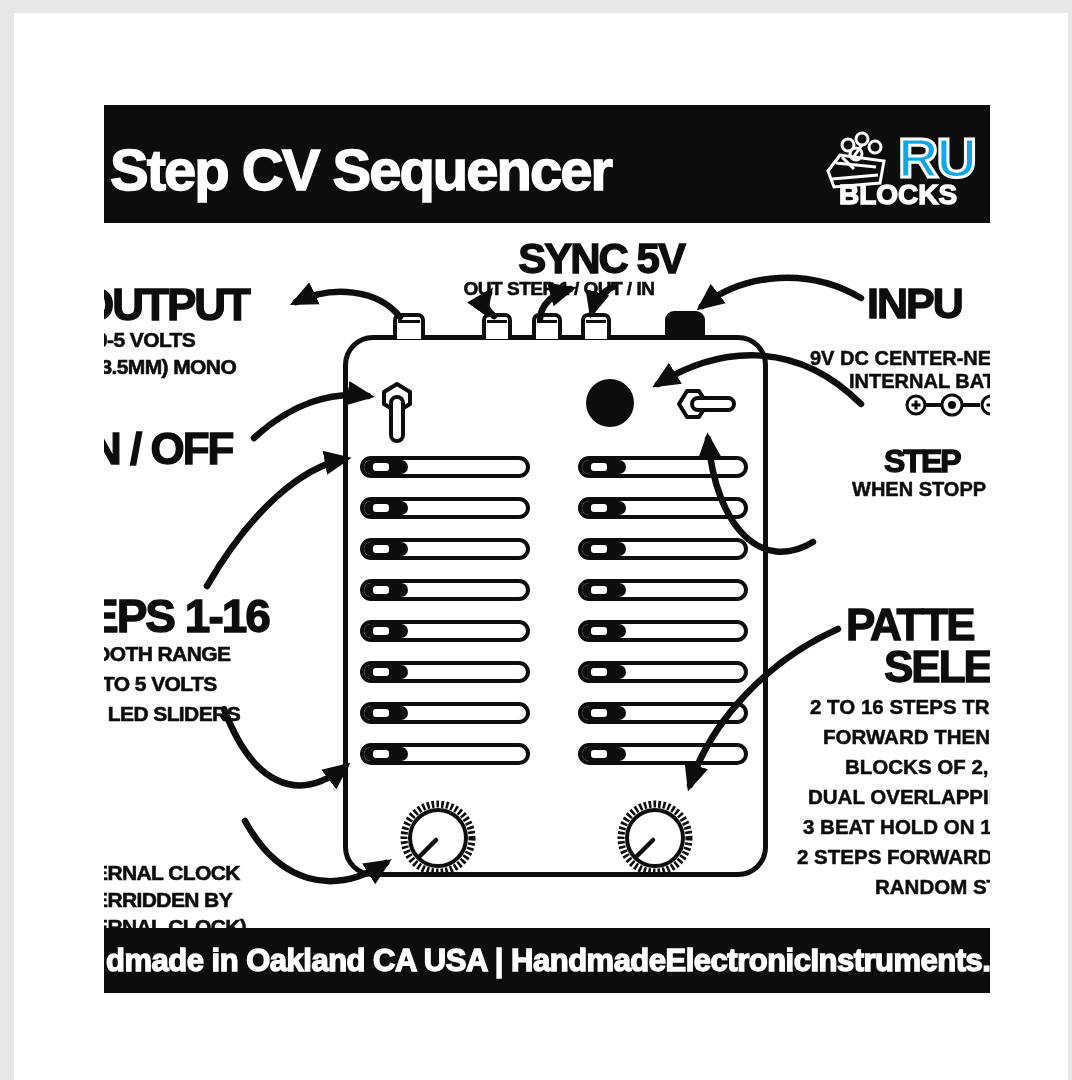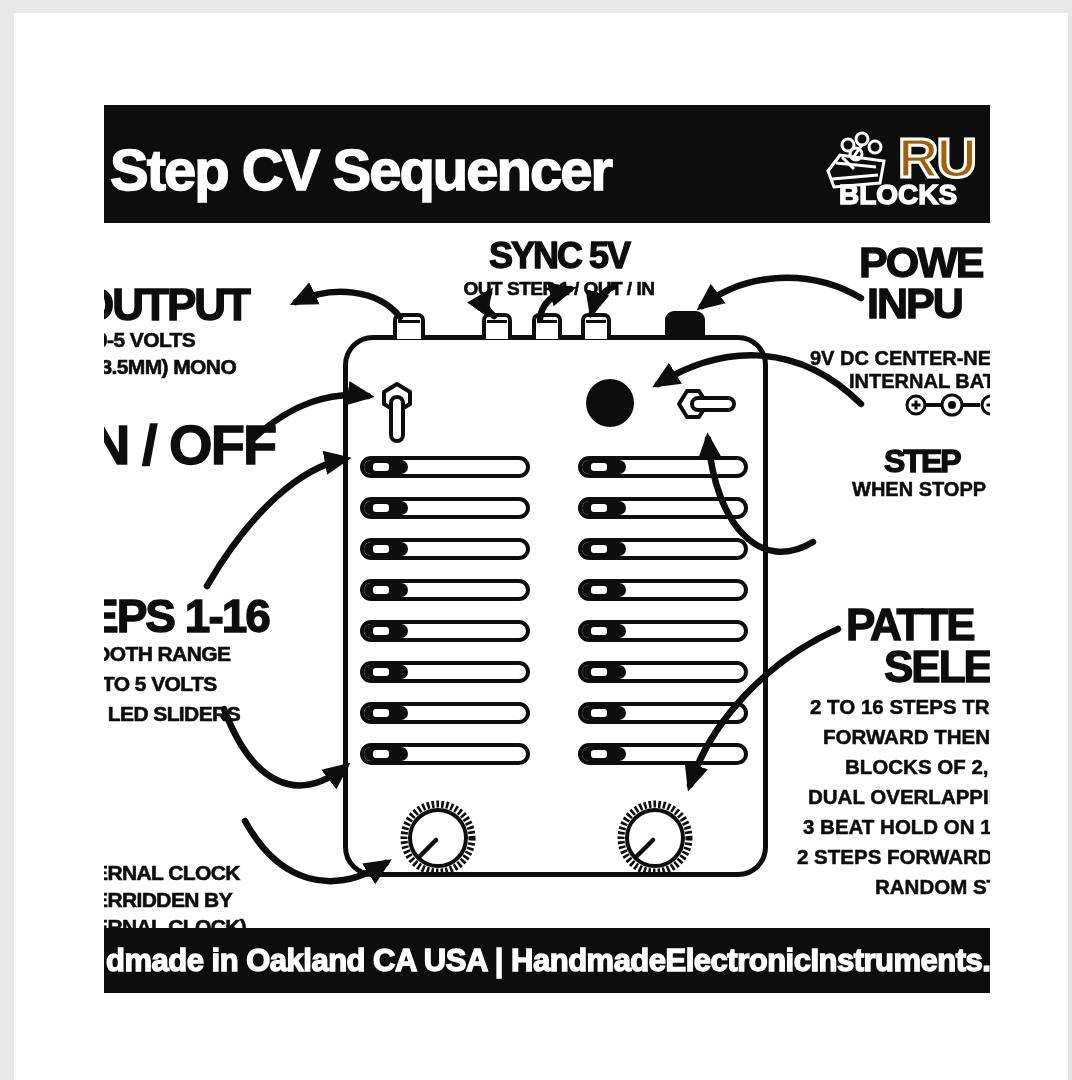--- a/index.html
+++ b/index.html
@@ -28,7 +28,7 @@
   .title{position:absolute;left:6px;top:36px;font-size:58px;font-weight:bold;letter-spacing:-2px;}
   .brand-ru{
     position:absolute;left:794px;top:20px;font-size:56px;font-weight:bold;
-    color:#a16207;-webkit-text-stroke:3px #fff;letter-spacing:-2px;white-space:nowrap;
+    color:#0ea5e9;-webkit-text-stroke:3px #fff;letter-spacing:-2px;white-space:nowrap;
   }
   .brand-electro{position:absolute;left:735px;top:76px;font-size:28px;font-weight:bold;letter-spacing:0;white-space:nowrap;}
   .footer-text{position:absolute;left:2px;top:17px;font-size:31px;font-weight:bold;letter-spacing:-0.5px;white-space:nowrap;text-align:right;}

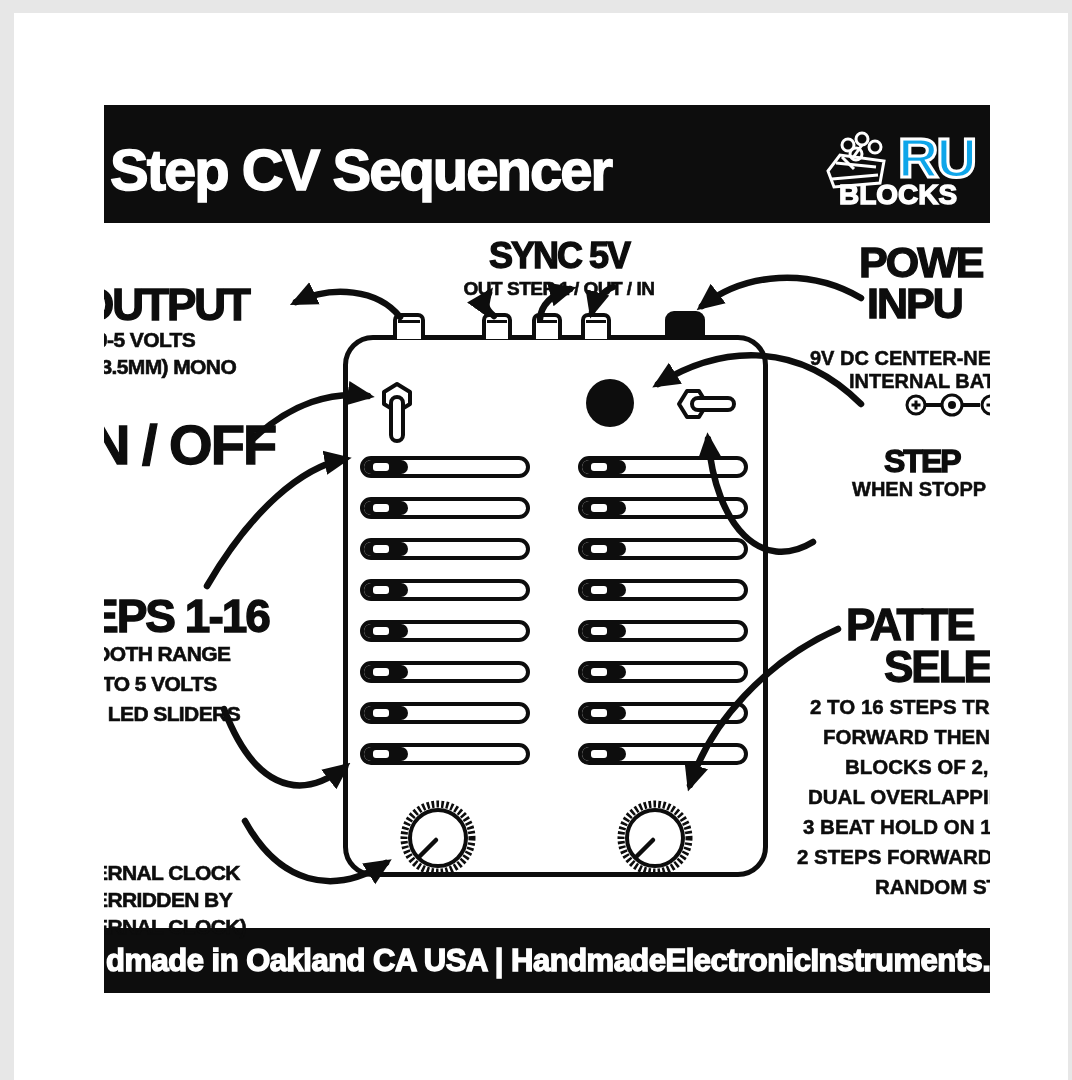--- a/index.html
+++ b/index.html
@@ -211,7 +211,7 @@
     <div class="abs t small" style="left:-10px;top:784px">ERRIDDEN BY</div>
     <div class="abs t small" style="left:-10px;top:811px">ERNAL CLOCK)</div>
 
-    <div class="abs t big" style="left:330px;top:133px;width:250px;text-align:center;font-size:36px">SYNC 5V</div>
+    <div class="abs t big" style="left:330px;top:133px;width:250px;text-align:right;font-size:42px">SYNC 5V</div>
     <div class="abs t" style="left:322px;top:174px;width:266px;text-align:center;font-size:19px;letter-spacing:-0.5px;-webkit-text-stroke:0.6px #0d0d0d">OUT STEP 1 / OUT / IN</div>
 
     <div class="abs t big" style="left:755px;top:136px;font-size:43px">POWE</div>

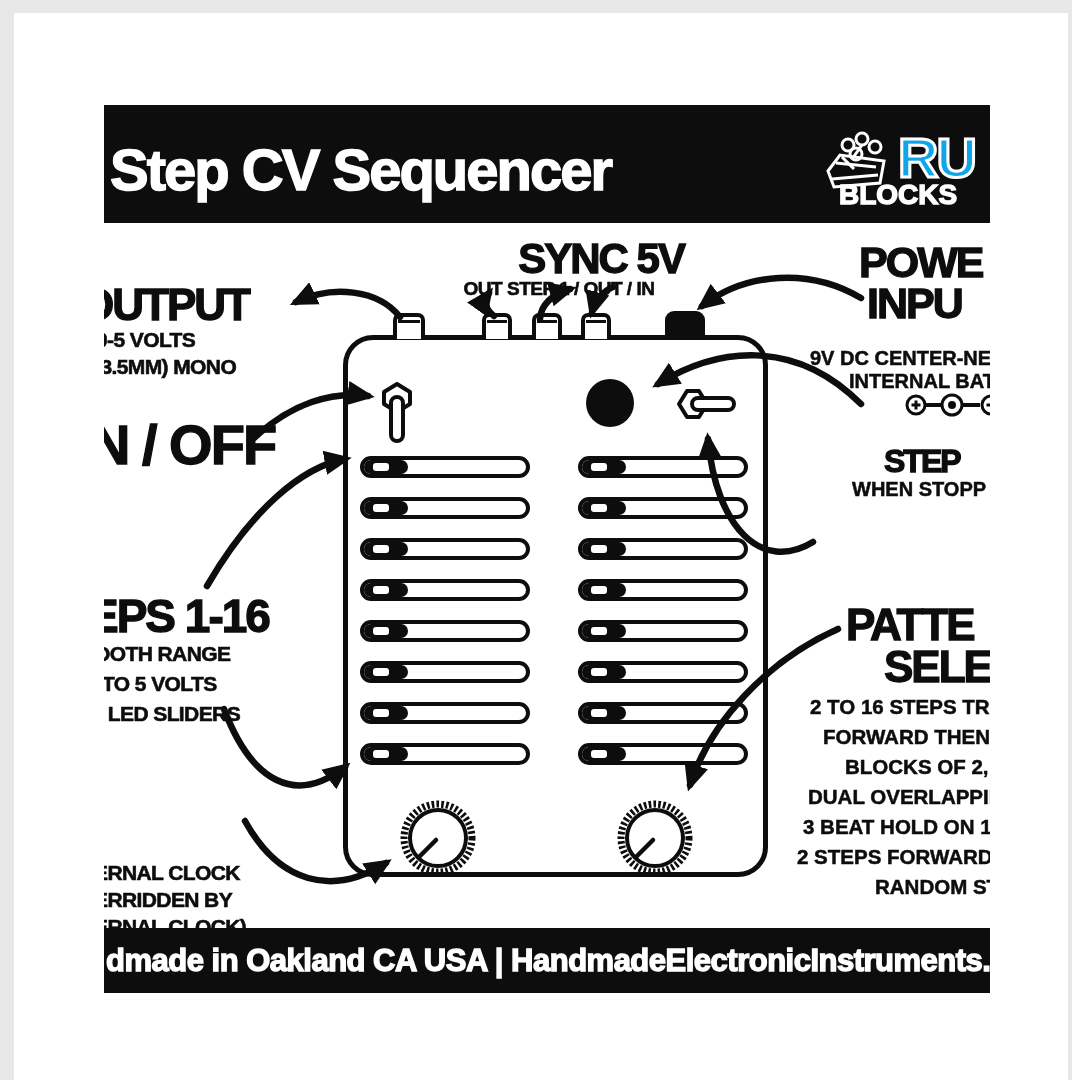--- a/index.html
+++ b/index.html
@@ -214,7 +214,6 @@
     <div class="abs t big" style="left:330px;top:133px;width:250px;text-align:right;font-size:42px">SYNC 5V</div>
     <div class="abs t" style="left:322px;top:174px;width:266px;text-align:center;font-size:19px;letter-spacing:-0.5px;-webkit-text-stroke:0.6px #0d0d0d">OUT STEP 1 / OUT / IN</div>
 
-    <div class="abs t big" style="left:755px;top:136px;font-size:43px">POWE</div>
     <div class="abs t big" style="left:763px;top:177px;font-size:43px">INPU</div>
     <div class="abs t" style="left:706px;top:243px;font-size:20px;-webkit-text-stroke:0.5px #0d0d0d">9V DC CENTER-NEG</div>
     <div class="abs t" style="left:745px;top:266px;font-size:20px;-webkit-text-stroke:0.5px #0d0d0d">INTERNAL BAT</div>

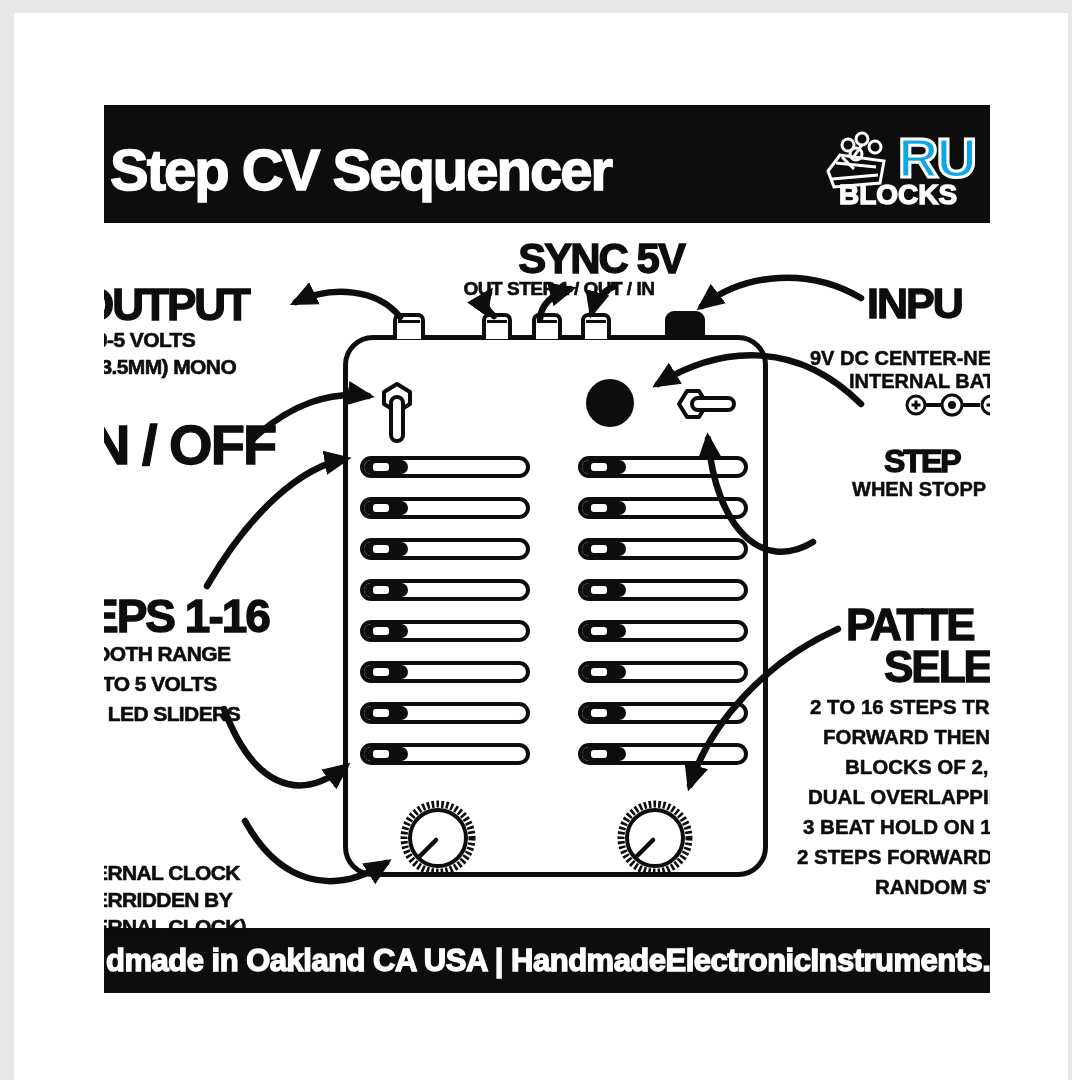--- a/index.html
+++ b/index.html
@@ -200,7 +200,7 @@
     <div class="abs t small" style="left:-8px;top:224px">0-5 VOLTS</div>
     <div class="abs t small" style="left:-10px;top:251px">(3.5MM) MONO</div>
 
-    <div class="abs t big" style="left:-14px;top:312px;font-size:56px">N / OFF</div>
+    <div class="abs t big" style="left:-14px;top:322px;font-size:44px">N / OFF</div>
 
     <div class="abs t big" style="left:-16px;top:488px;font-size:46px">EPS 1-16</div>
     <div class="abs t small" style="left:-10px;top:538px">OOTH RANGE</div>

